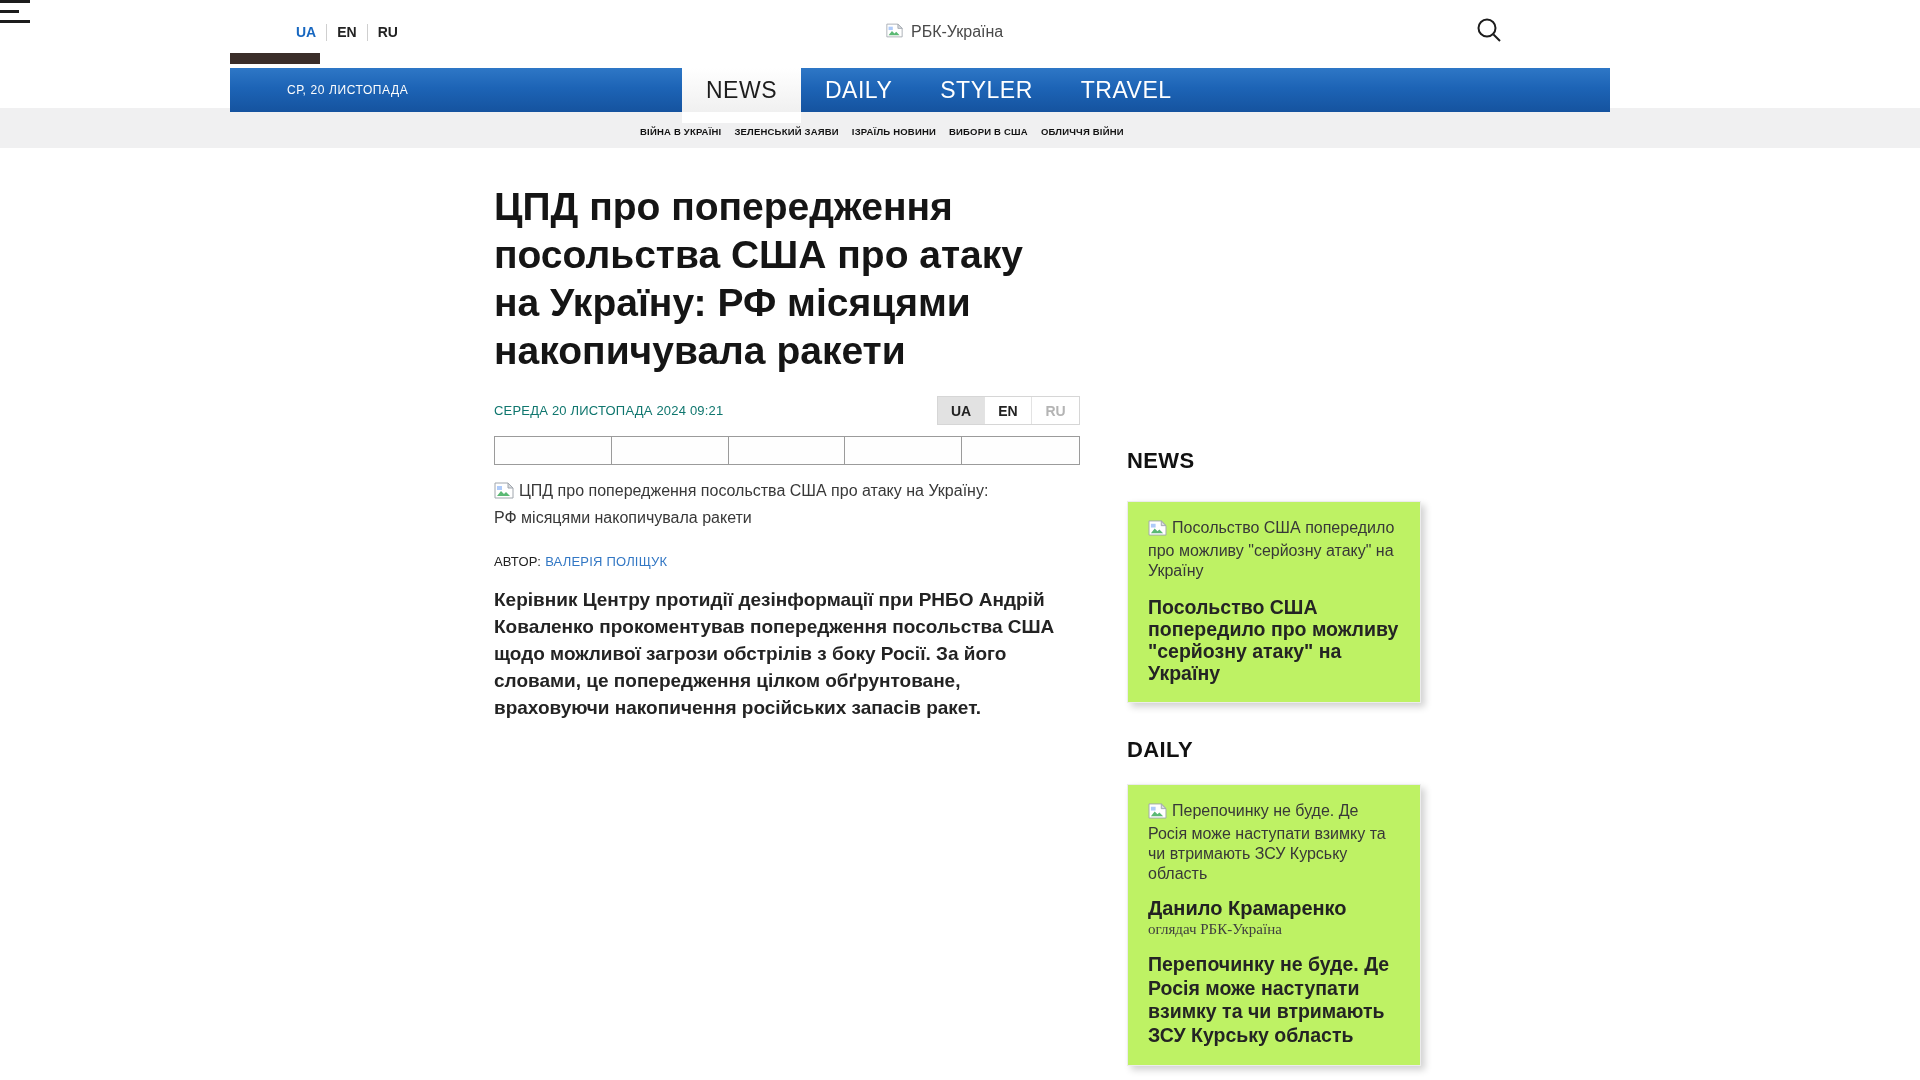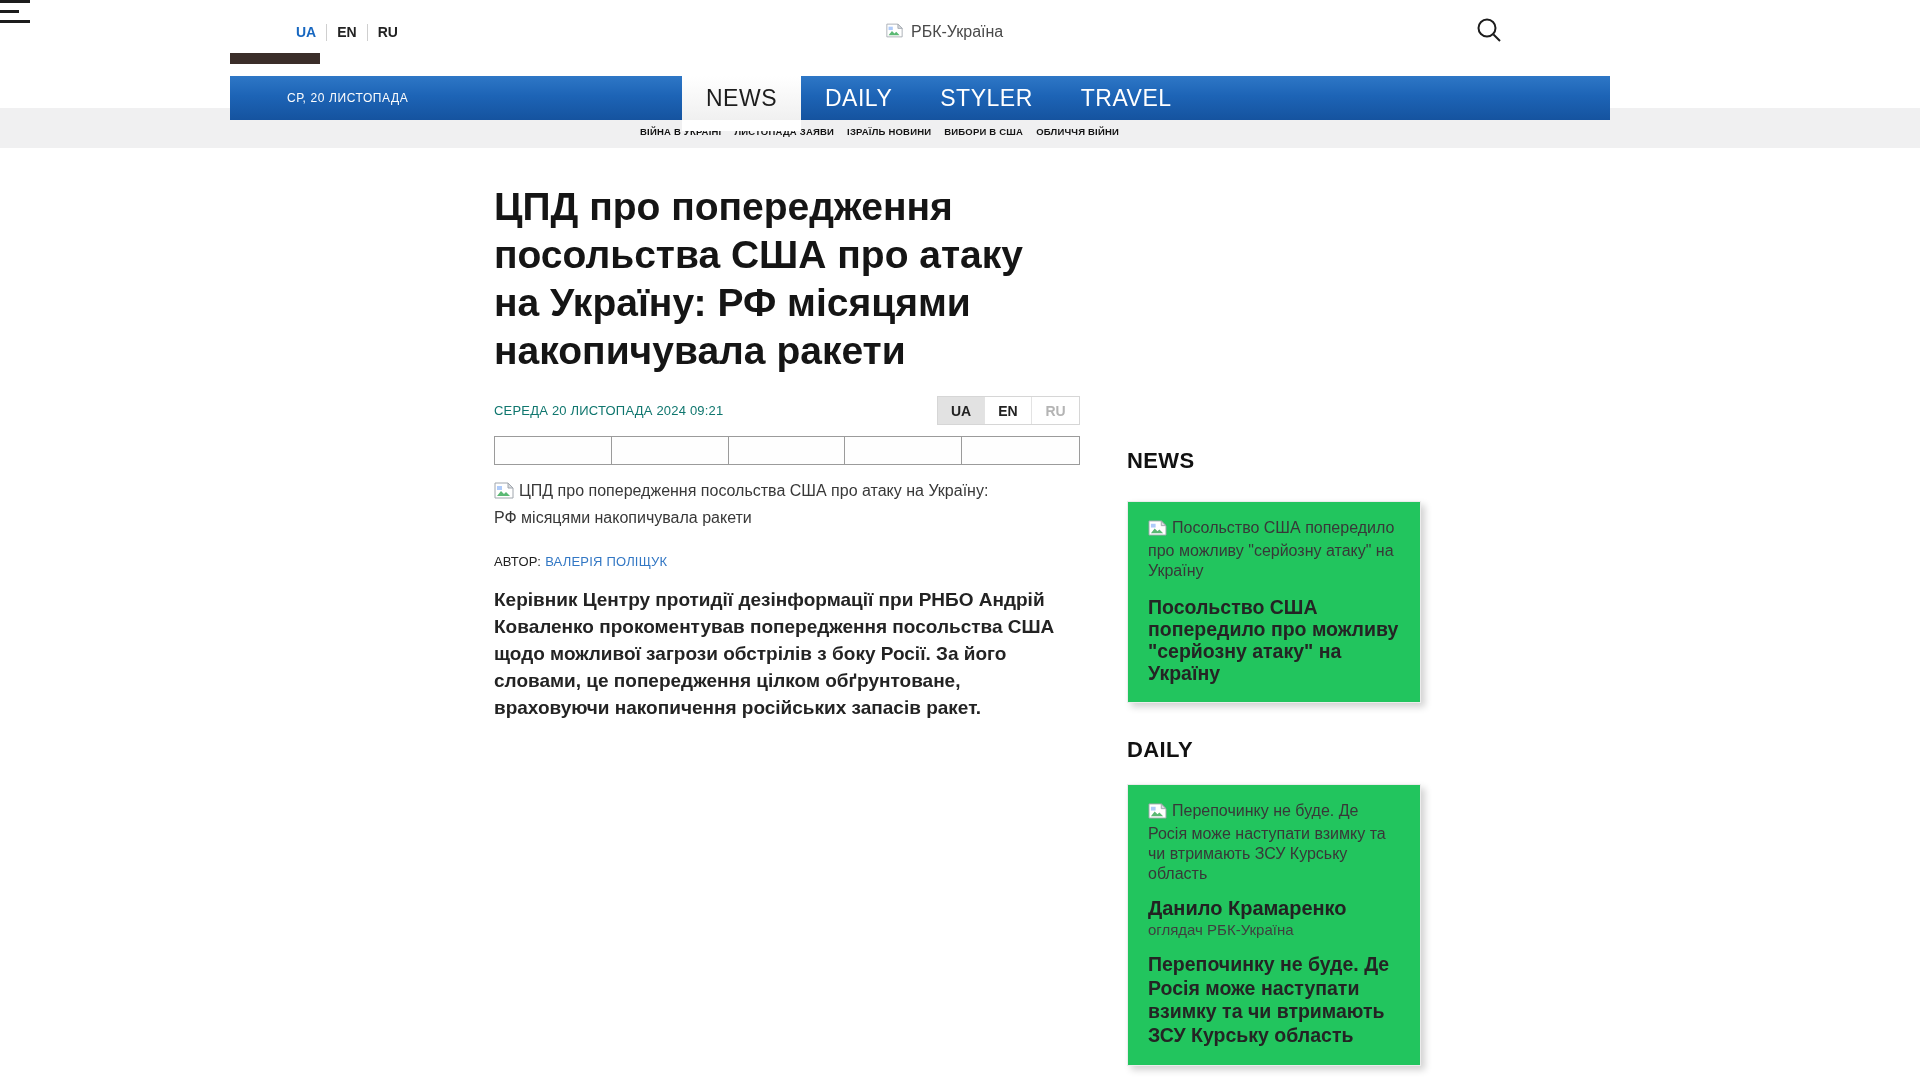--- a/index.html
+++ b/index.html
@@ -25,7 +25,7 @@
   .darkchip { position:absolute; left:230px; top:53px; width:90px; height:11px; background:#3a2d29; }
 
   
-  .bluebar { position:absolute; left:230px; top:76px; width:1380px; height:44px;
+  .bluebar { position:absolute; left:230px; top:68px; width:1380px; height:44px;
     background:linear-gradient(180deg,#2e77c6 0%, #1d64b6 45%, #15539f 100%); z-index:3; }
   .navdate { position:absolute; left:57px; top:0; height:44px; display:flex; align-items:center;
     color:#fdfdfd; font-size:12px; letter-spacing:.6px; }

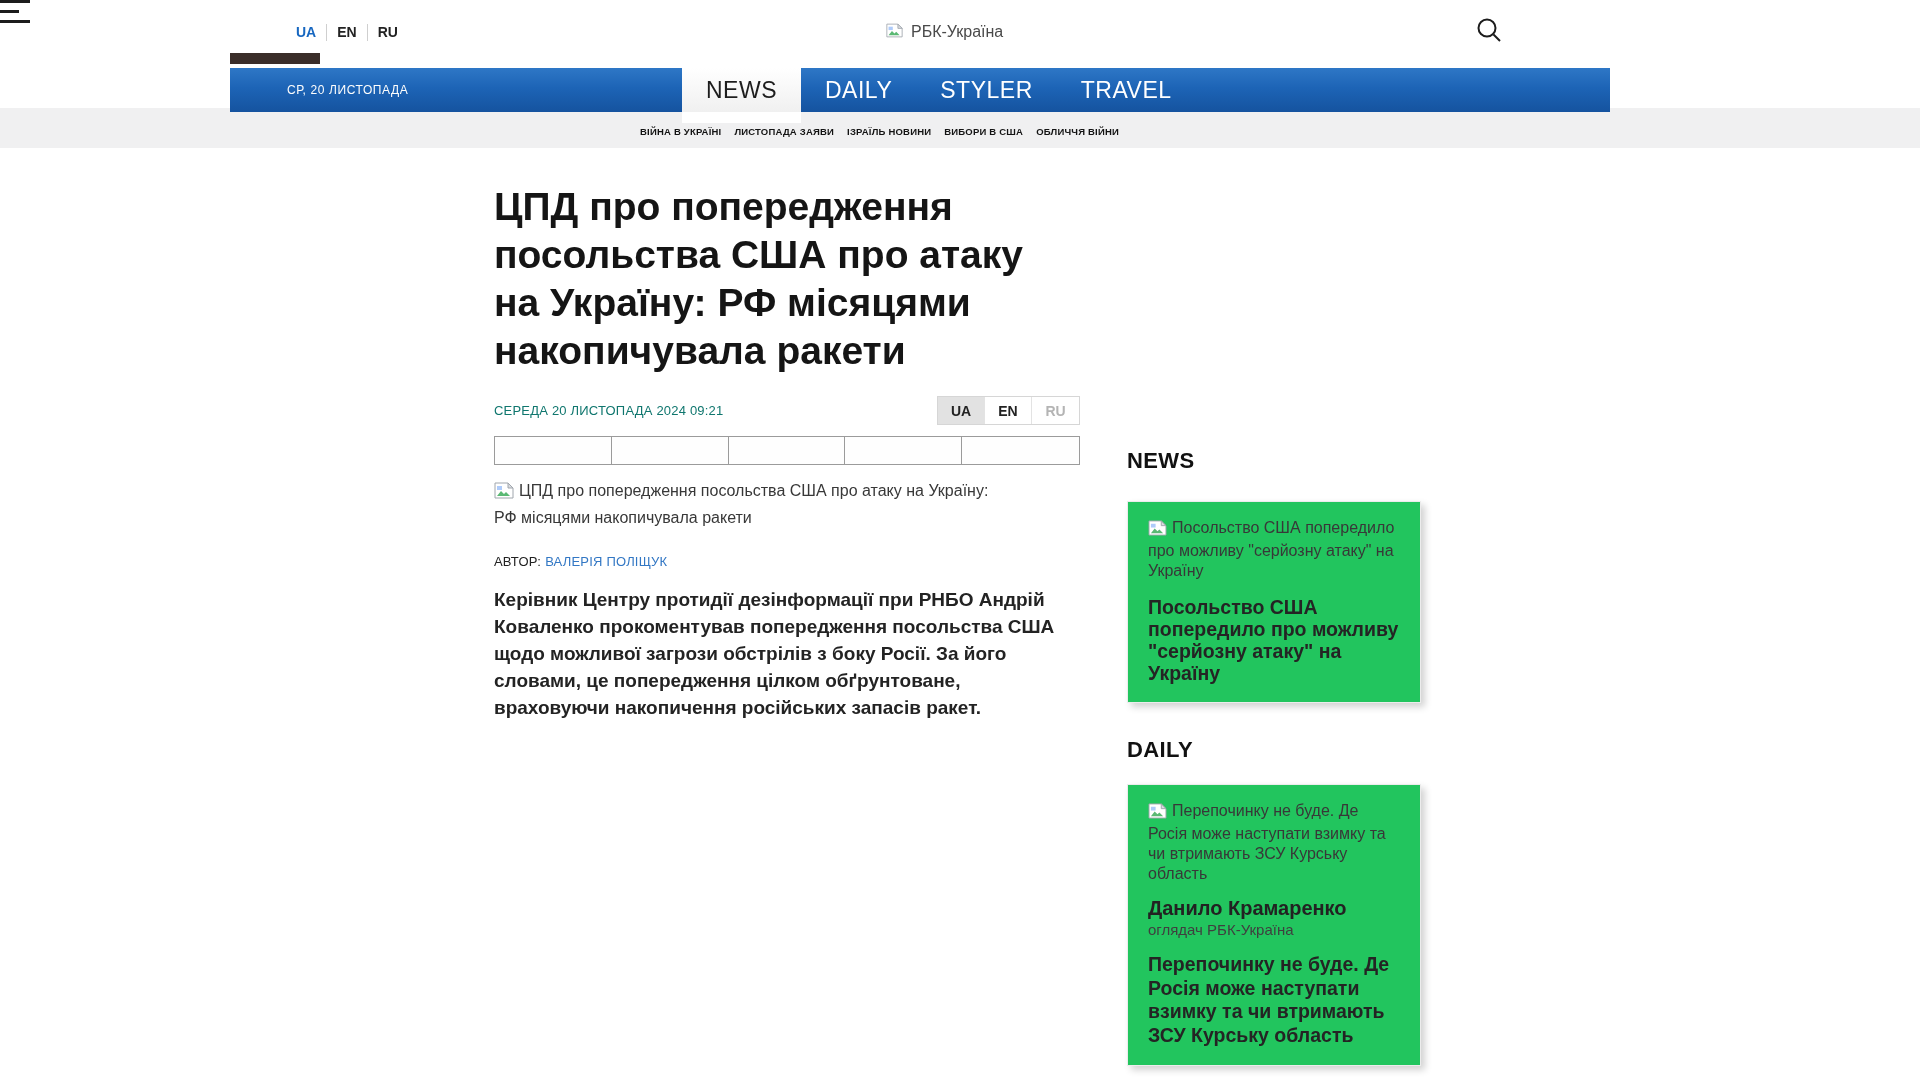--- a/index.html
+++ b/index.html
@@ -135,7 +135,7 @@
   <div class="graystrip">
     <div class="subnav">
       <a>ВІЙНА В УКРАЇНІ</a>
-      <a>ЛИСТОПАДА ЗАЯВИ</a>
+      <a>ЗЕЛЕНСЬКИЙ ЗАЯВИ</a>
       <a>ІЗРАЇЛЬ НОВИНИ</a>
       <a>ВИБОРИ В США</a>
       <a>ОБЛИЧЧЯ ВІЙНИ</a>

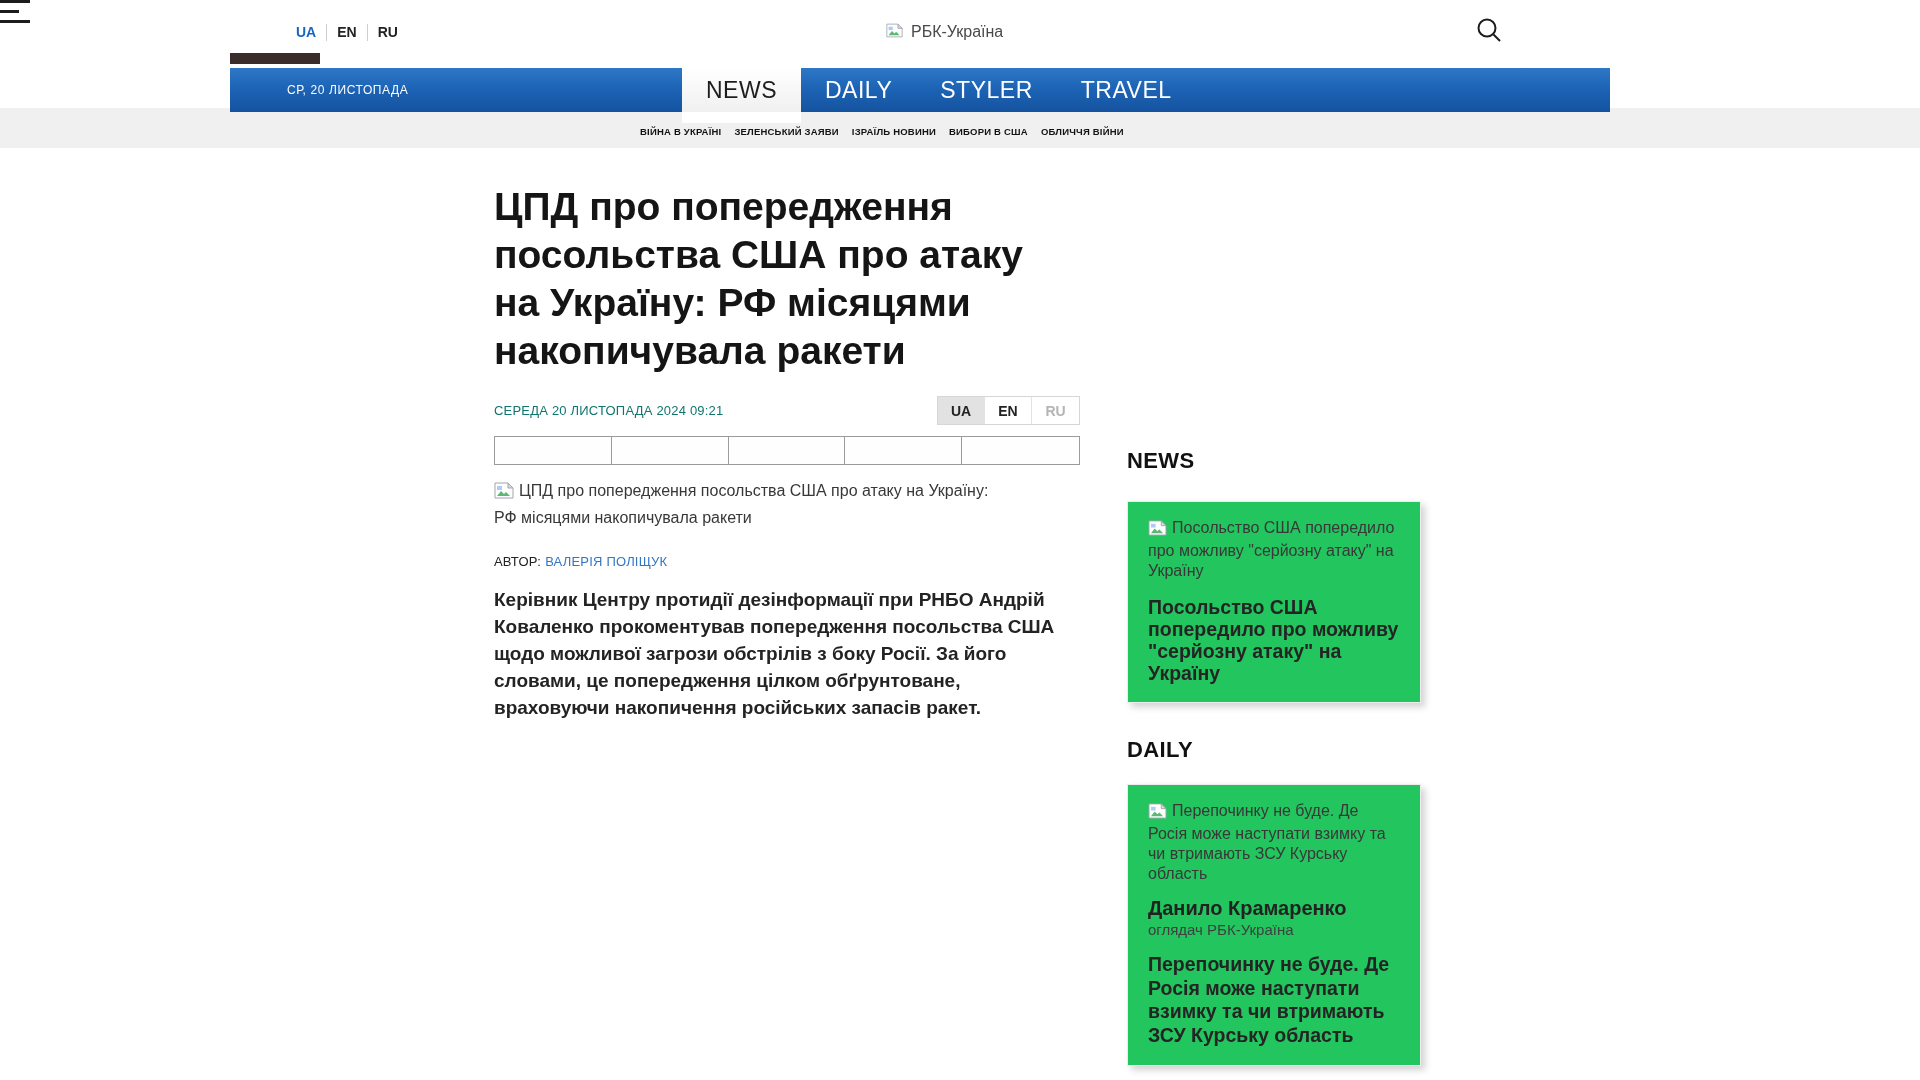--- a/index.html
+++ b/index.html
@@ -70,7 +70,7 @@
   
   .sidebar { position:absolute; left:1127px; top:448px; width:294px; }
   .sidebar h2 { font-size:22px; font-weight:bold; color:#111; letter-spacing:.4px; cursor:pointer; }
-  .card { margin-top:27px; background:#22c55e; border:1px solid #ececec;
+  .card { margin-top:27px; background:#bef264; border:1px solid #ececec;
     box-shadow:4px 4px 7px rgba(0,0,0,0.18); padding:16px 20px 18px 20px; cursor:pointer; }
   .card .imgalt { width:100%; font-size:16px; line-height:20px; color:#383838; }
   .ctitle { margin-top:15px; font-size:19.5px; line-height:22px; font-weight:bold; color:#242424; }

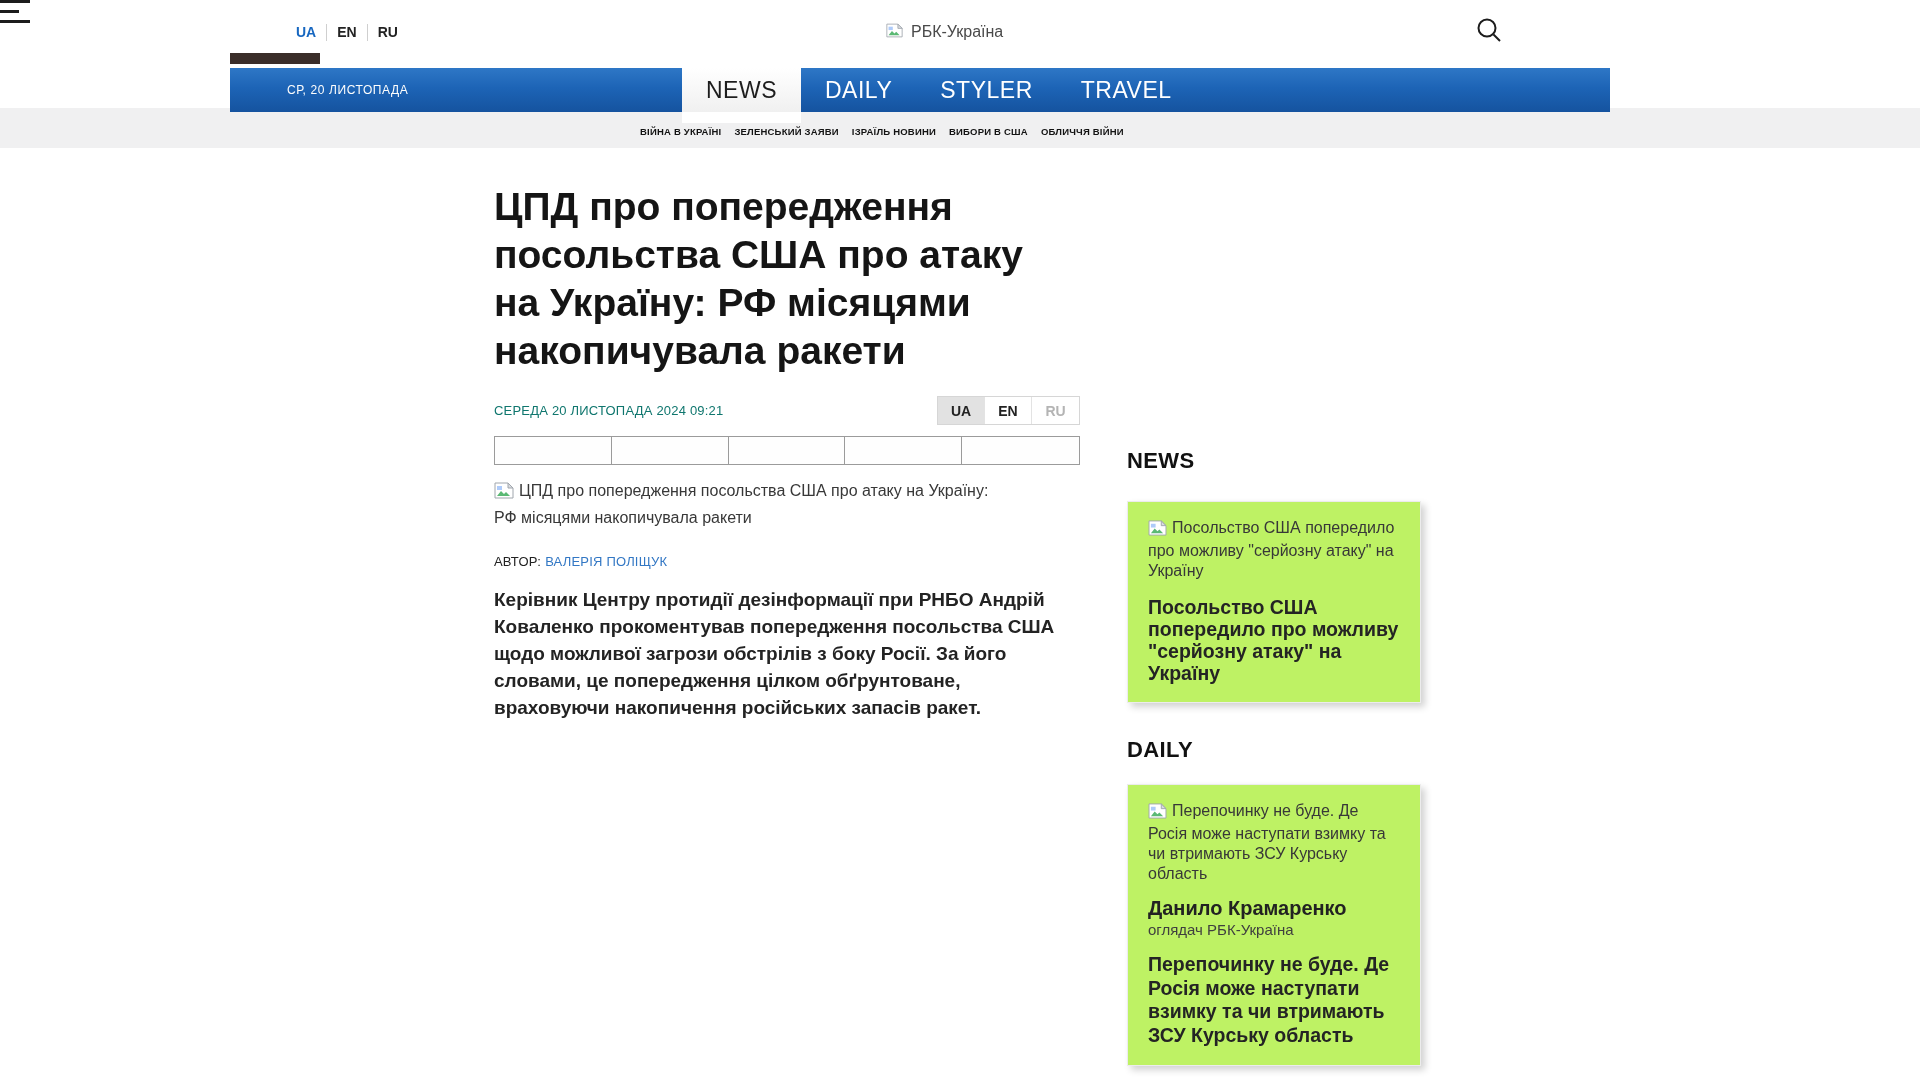--- a/index.html
+++ b/index.html
@@ -76,7 +76,7 @@
   .ctitle { margin-top:15px; font-size:19.5px; line-height:22px; font-weight:bold; color:#242424; }
   .card2 .ctitle { line-height:23.5px; margin-top:14px; }
   .cauthor { margin-top:13px; font-size:20px; font-weight:bold; color:#222; }
-  .crole { font-size:15px; color:#3f3f3f; line-height:19px; }
+  .crole { font-size:15px; color:#3f3f3f; line-height:19px;font-family:Liberation Serif, serif; }
   .h-daily { margin-top:34px; }
   .card2 { margin-top:21px; }
 </style>

